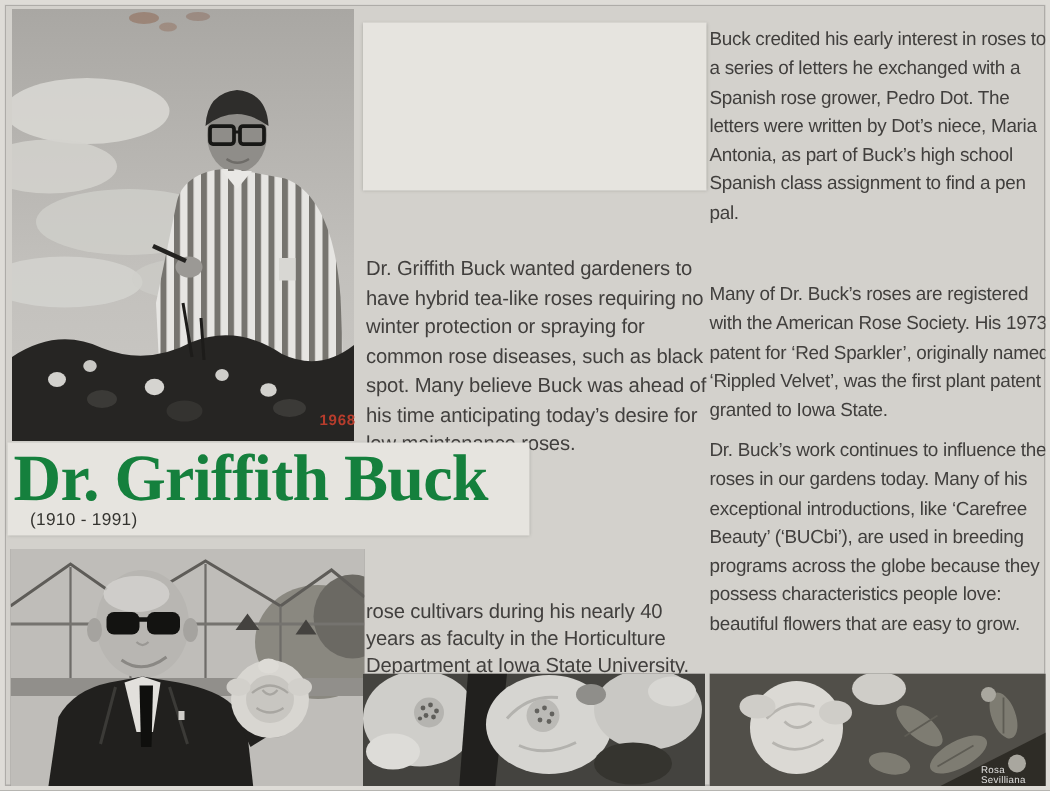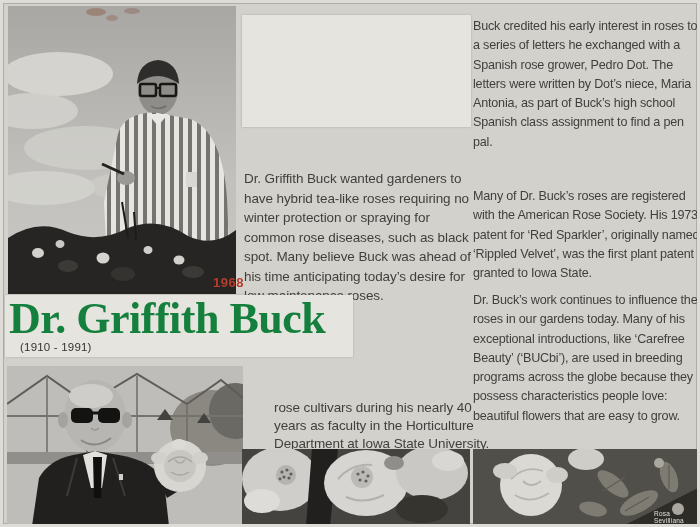--- a/index.html
+++ b/index.html
@@ -32,7 +32,7 @@
   }
   .years{position:absolute;left:15px;top:46px;font-size:11.5px;color:#34332f;letter-spacing:0.2px;}
   .credit{position:absolute;left:241px;top:429px;font-size:7.5px;color:#54524f;letter-spacing:0.1px;}
-  .year-caption{position:absolute;left:210px;top:272px;font-size:13px;color:#b63c2c;font-weight:bold;letter-spacing:0.5px;}
+  .year-caption{position:absolute;left:210px;top:272px;font-size:10px;color:#b63c2c;font-weight:bold;letter-spacing:0.5px;}
   .rose-caption{position:absolute;left:651px;top:507px;font-size:6.5px;color:rgba(255,255,255,0.85);letter-spacing:0.2px;}
   .watermark{
     position:absolute;left:166px;top:488px;

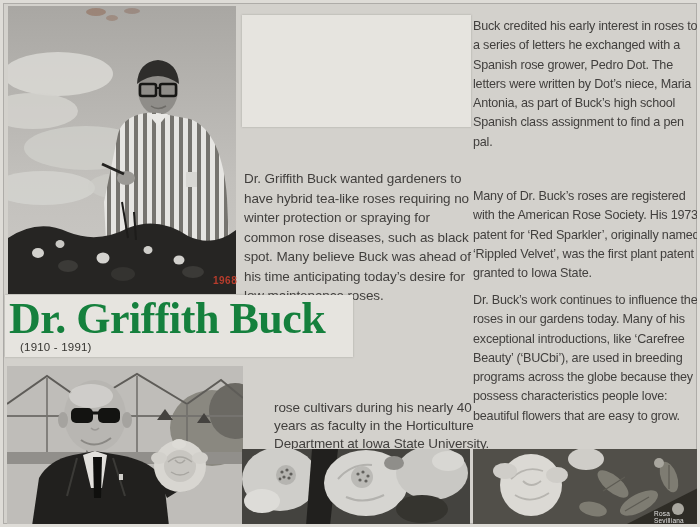--- a/index.html
+++ b/index.html
@@ -112,7 +112,7 @@
     <div class="years">(1910 - 1991)</div>
   </div>
 
-  <div class="body-text" style="position:absolute;left:241px;top:369px;width:228px;line-height:18px;padding-left:30px;">rose cultivars during his nearly 40 years as faculty in the Horticulture Department at Iowa State University.</div>
+  <div class="body-text" style="position:absolute;left:241px;top:369px;width:228px;line-height:18px;">rose cultivars during his nearly 40 years as faculty in the Horticulture Department at Iowa State University.</div>
 
 
   <div class="photo" style="left:4px;top:363px;width:236px;height:160px;">

